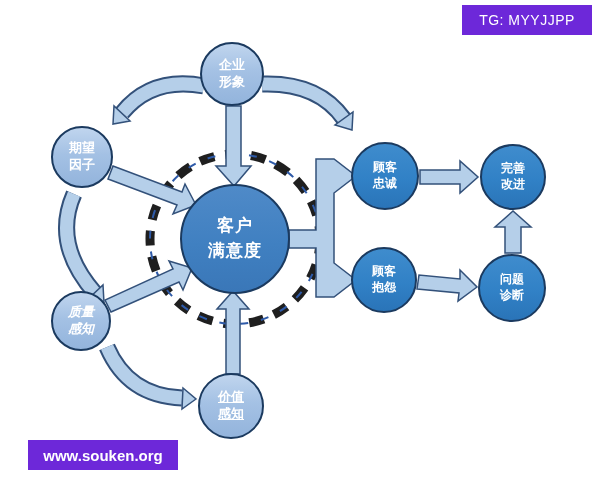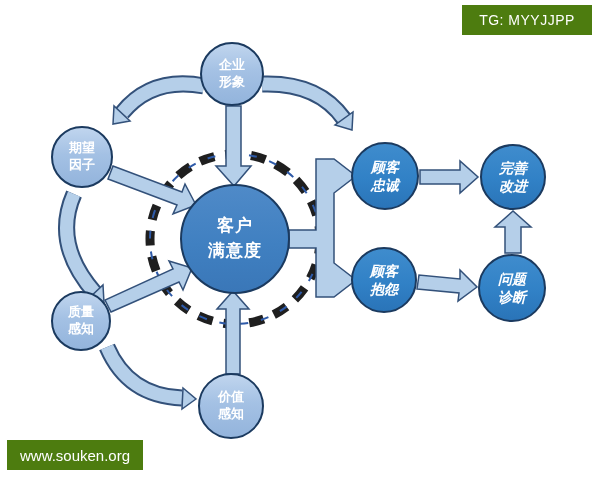--- a/index.html
+++ b/index.html
@@ -13,7 +13,7 @@
   .node.center{background:linear-gradient(180deg,#4f8ac8 0%,#4080c1 55%,#3a77b8 100%);
                font-size:17px;letter-spacing:1px;line-height:1.45;}
   .node.process{background:linear-gradient(180deg,#3f8ccd 0%,#3181c6 55%,#2a74b8 100%);font-size:14px;font-style:italic;}
-  .badge{position:absolute;background:#4d7c0f;color:#ffffff;}
+  .badge{position:absolute;background:#6d28d9;color:#ffffff;margin-left:21px;}
   .badge.tg{top:5px;right:8px;width:130px;height:30px;font-size:14px;
             display:flex;align-items:center;justify-content:center;letter-spacing:.5px;}
   .badge.site{left:7px;bottom:10px;width:136px;height:30px;font-size:15px;

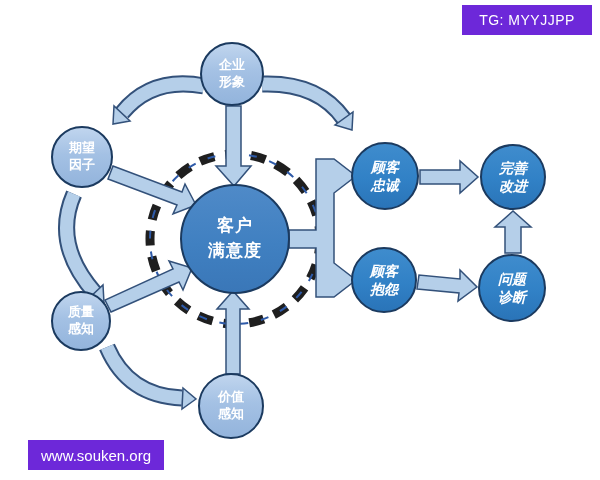--- a/index.html
+++ b/index.html
@@ -12,7 +12,7 @@
   .node.satellite{background:linear-gradient(180deg,#c0d5ee 0%,#a4c1e4 45%,#93b4dc 100%);font-size:13px;}
   .node.center{background:linear-gradient(180deg,#4f8ac8 0%,#4080c1 55%,#3a77b8 100%);
                font-size:17px;letter-spacing:1px;line-height:1.45;}
-  .node.process{background:linear-gradient(180deg,#3f8ccd 0%,#3181c6 55%,#2a74b8 100%);font-size:14px;font-style:italic;}
+  .node.process{background:linear-gradient(180deg,#3f8ccd 0%,#3181c6 55%,#2a74b8 100%);font-size:12px;}
   .badge{position:absolute;background:#6d28d9;color:#ffffff;margin-left:21px;}
   .badge.tg{top:5px;right:8px;width:130px;height:30px;font-size:14px;
             display:flex;align-items:center;justify-content:center;letter-spacing:.5px;}

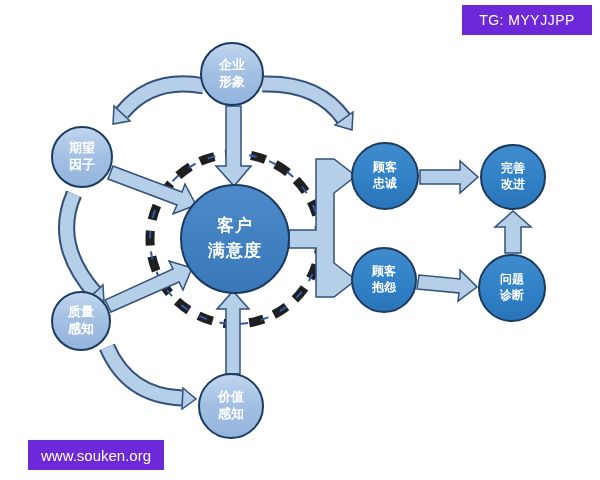--- a/index.html
+++ b/index.html
@@ -78,7 +78,7 @@
   <div class="node satellite" style="left:200px;top:42px;width:64px;height:64px;">企业
 形象</div>
 
-  <div class="node satellite" style="left:51px;top:291px;width:60px;height:60px;">质量
+  <div class="node satellite" style="left:51px;top:291px;width:60px;height:60px;font-style:italic;">质量
 感知</div>
 
   <div class="node satellite" style="left:198px;top:373px;width:66px;height:66px;">价值

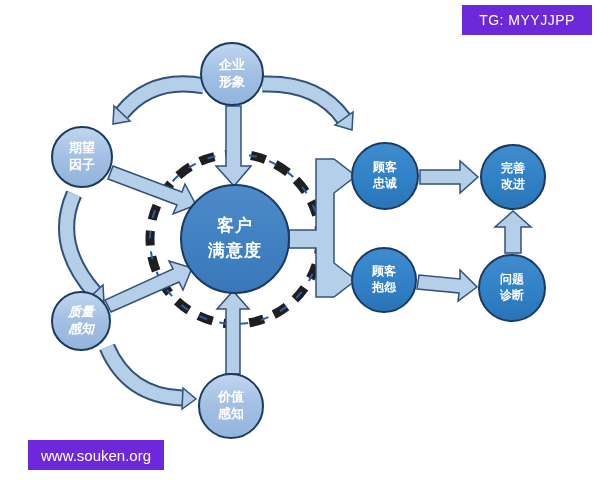--- a/index.html
+++ b/index.html
@@ -81,7 +81,7 @@
   <div class="node satellite" style="left:51px;top:291px;width:60px;height:60px;font-style:italic;">质量
 感知</div>
 
-  <div class="node satellite" style="left:198px;top:373px;width:66px;height:66px;">价值
+  <div class="node satellite" style="left:198px;top:373px;width:66px;height:66px;text-decoration:underline;">价值
 感知</div>
 
   <div class="node center" style="left:180px;top:184px;width:110px;height:110px;text-align:center;">客户

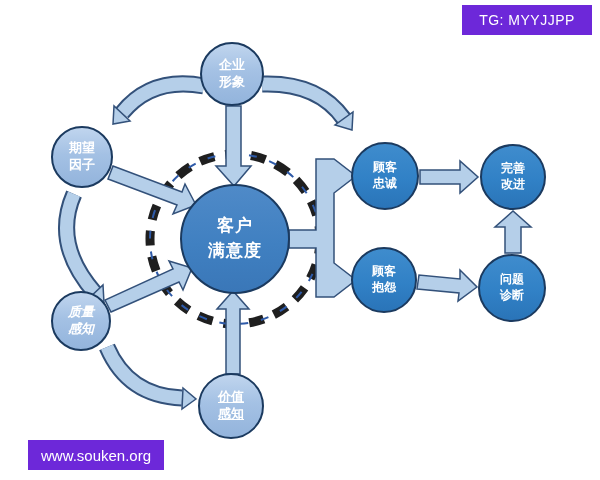--- a/index.html
+++ b/index.html
@@ -16,8 +16,8 @@
   .badge{position:absolute;background:#6d28d9;color:#ffffff;margin-left:21px;}
   .badge.tg{top:5px;right:8px;width:130px;height:30px;font-size:14px;
             display:flex;align-items:center;justify-content:center;letter-spacing:.5px;}
-  .badge.site{left:7px;bottom:10px;width:136px;height:30px;font-size:15px;
-            display:flex;align-items:center;justify-content:center;}
+  .badge.site{left:7px;bottom:10px;width:150px;height:30px;font-size:15px;
+            display:flex;align-items:center;justify-content:center;font-weight:bold;}
 </style>
 </head>
 <body>

